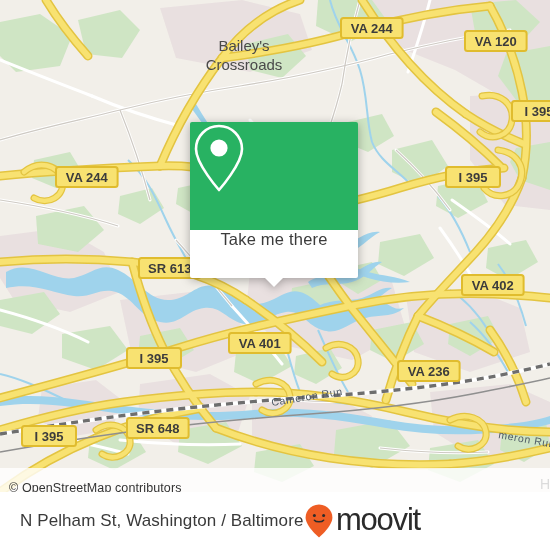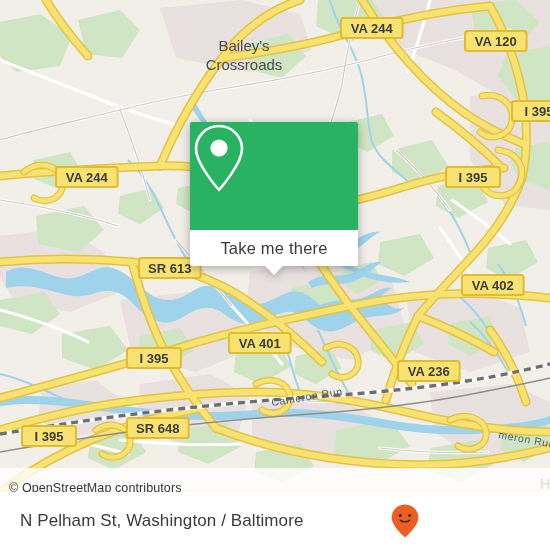--- a/index.html
+++ b/index.html
@@ -36,8 +36,8 @@
     display:flex;align-items:center;justify-content:center;
   }
   #callout .card-bottom{
-    background:#fff;height:36px;border-radius:0 0 2px 2px;
-    display:flex;align-items:center;justify-content:center;
+    background:#fff;height:48px;border-radius:0 0 2px 2px;
+    display:flex;justify-content:center;
     position:relative;
   }
   #callout .card-bottom .cta{

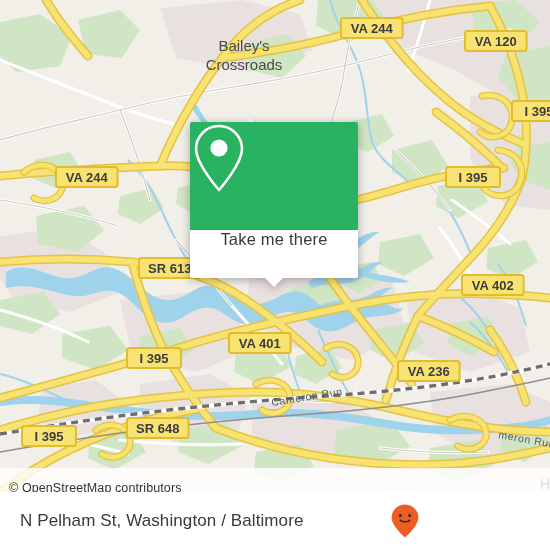--- a/index.html
+++ b/index.html
@@ -383,6 +383,7 @@
         <circle cx="19.6" cy="12.4" r="1.5" fill="#2b2b2b"></circle>
         <path d="M10.4,17.2 C12,19.4 18,19.4 19.6,17.2" fill="none" stroke="#2b2b2b" stroke-width="1.5" stroke-linecap="round"></path>
       </svg>
+      <span class="wordmark">moovit</span>
     </span>
   </div>
 

